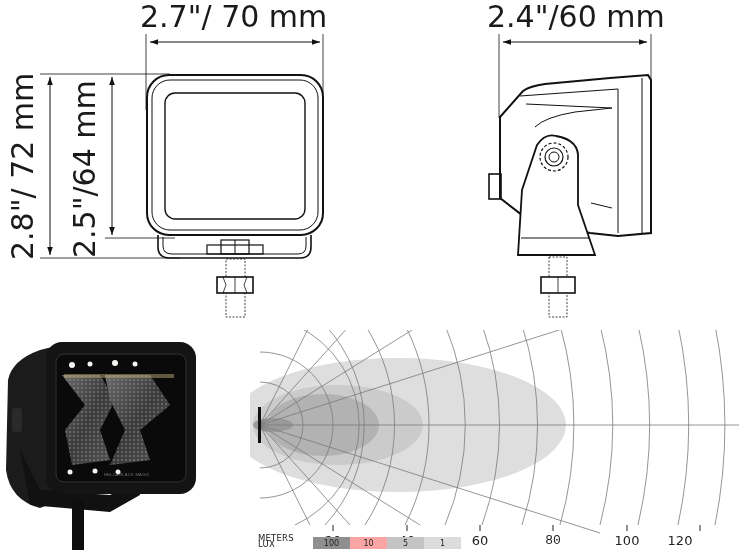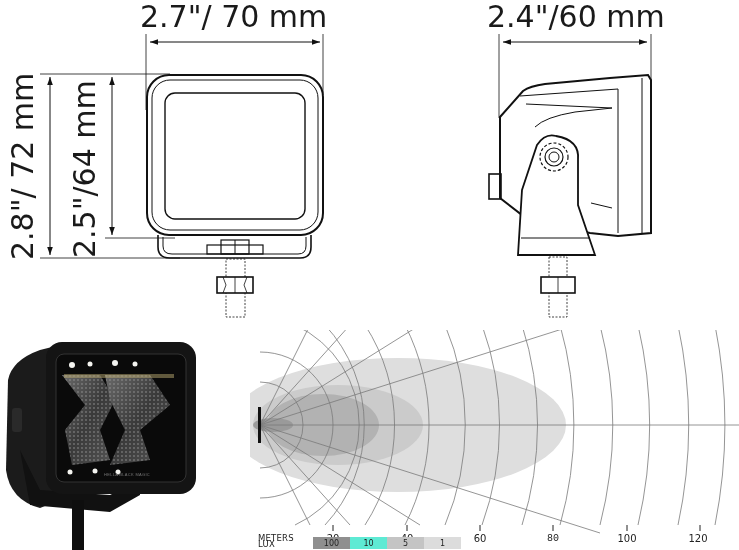--- a/index.html
+++ b/index.html
@@ -183,7 +183,7 @@
   <div class="abs axis-label" style="left:8px;top:209px;text-align:center;">LUX</div>
   <div class="abs" style="left:63px;top:207px;width:148px;height:12px;">
     <div class="lux-cell" style="left:0;width:37px;background:#8f8f8f;">100</div>
-    <div class="lux-cell" style="left:37px;width:37px;background:#5eead4;">10</div>
+    <div class="lux-cell" style="left:37px;width:37px;background:#fca5a5;">10</div>
     <div class="lux-cell" style="left:74px;width:37px;background:#c4c4c4;">5</div>
     <div class="lux-cell" style="left:111px;width:37px;background:#dcdcdc;">1</div>
   </div>

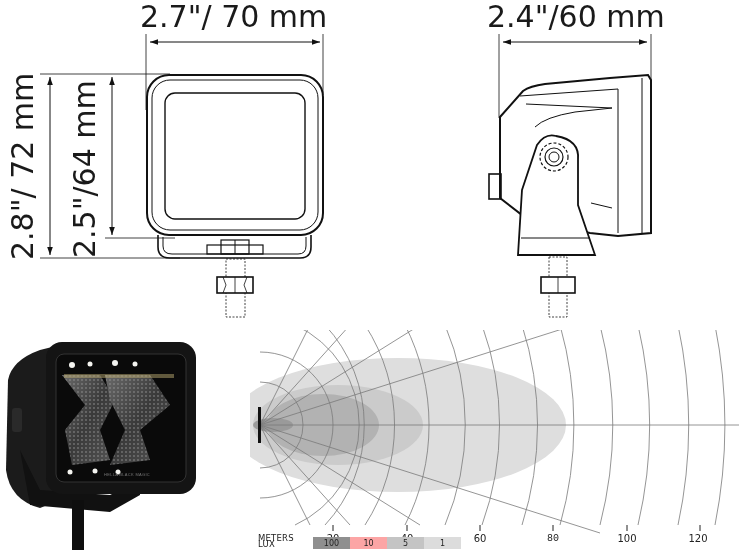--- a/index.html
+++ b/index.html
@@ -9,7 +9,7 @@
   .vert{transform-origin:left top;transform:rotate(-90deg);}
   svg{position:absolute;left:0;top:0;}
   .axis-label{font-family:"DejaVu Sans",sans-serif;font-size:8.5px;color:#222;letter-spacing:0.2px;}
-  .tick-label{font-family:"DejaVu Sans",sans-serif;font-size:10px;color:#222;transform:translateX(-50%);}
+  .tick-label{font-family:"DejaVu Sans",sans-serif;font-size:13px;color:#222;transform:translateX(-50%);}
   .lux-cell{position:absolute;top:0;height:12px;font-family:"DejaVu Sans",sans-serif;font-size:8px;color:#222;display:flex;align-items:center;justify-content:center;}
 </style>
 </head>

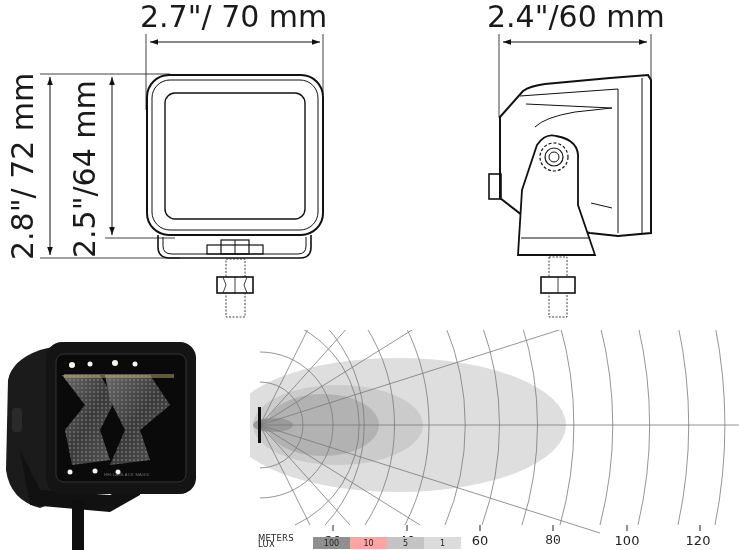--- a/index.html
+++ b/index.html
@@ -178,7 +178,7 @@
   <div class="abs tick-label" style="left:230px;top:203px;">60</div>
   <div class="abs tick-label" style="left:303px;top:203px;font-family:Liberation Mono, monospace;">80</div>
   <div class="abs tick-label" style="left:377px;top:203px;">100</div>
-  <div class="abs tick-label" style="left:448px;top:203px;">120</div>
+  <div class="abs tick-label" style="left:430px;top:203px;">120</div>
 
   <div class="abs axis-label" style="left:8px;top:209px;text-align:center;">LUX</div>
   <div class="abs" style="left:63px;top:207px;width:148px;height:12px;">

